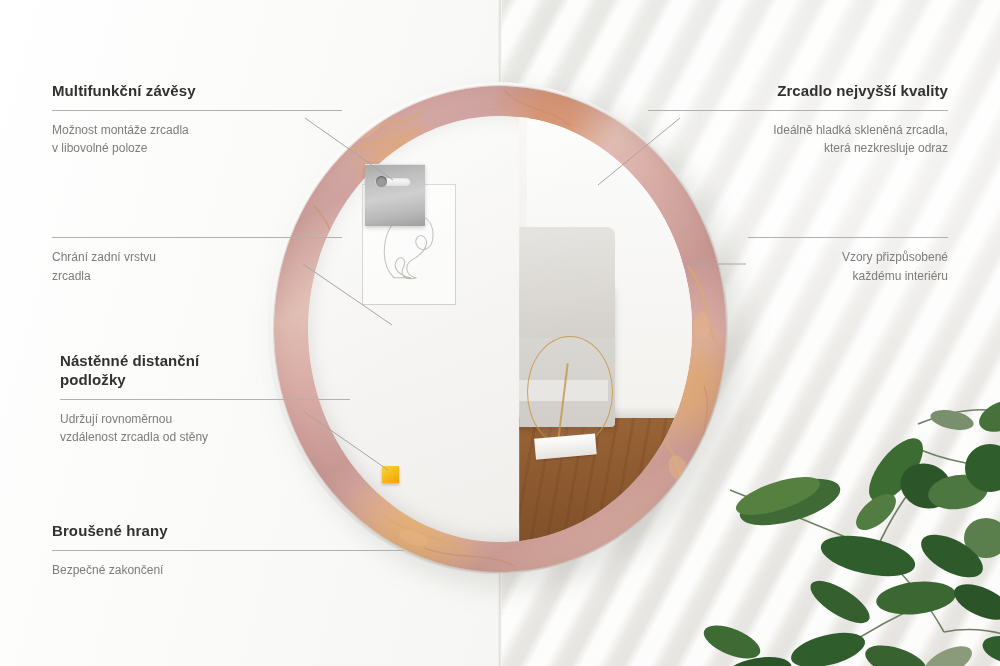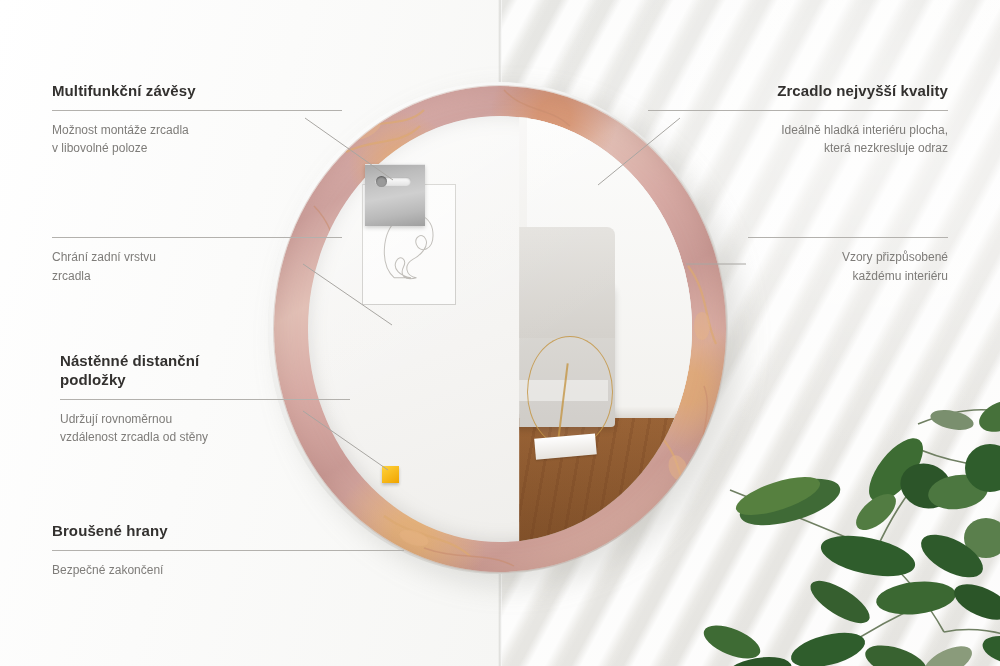--- a/index.html
+++ b/index.html
@@ -292,7 +292,7 @@
   <div class="cal c5 right">
     <div class="ttl">Zrcadlo nejvyšší kvality</div>
     <div class="rule"></div>
-    <div class="desc">Ideálně hladká interiéru plocha,
+    <div class="desc">Ideálně hladká skleněná zrcadla,
 která nezkresluje odraz</div>
   </div>
 

